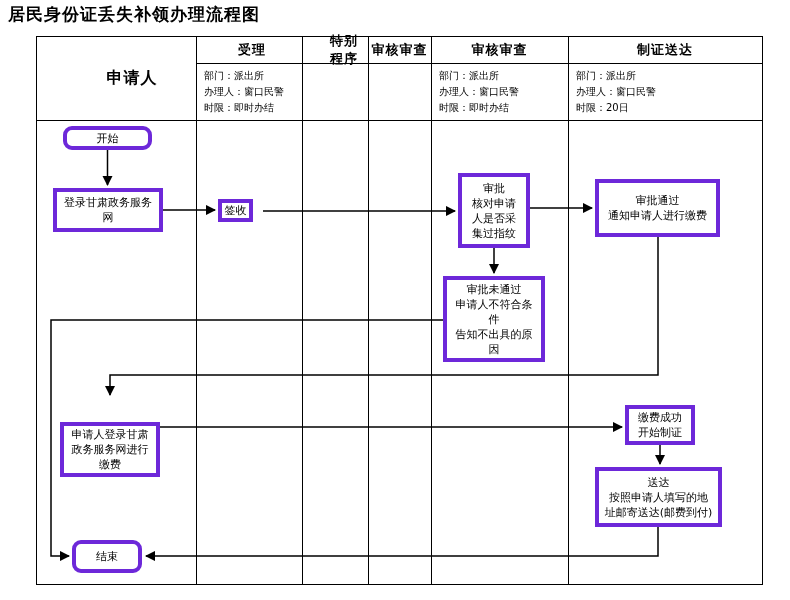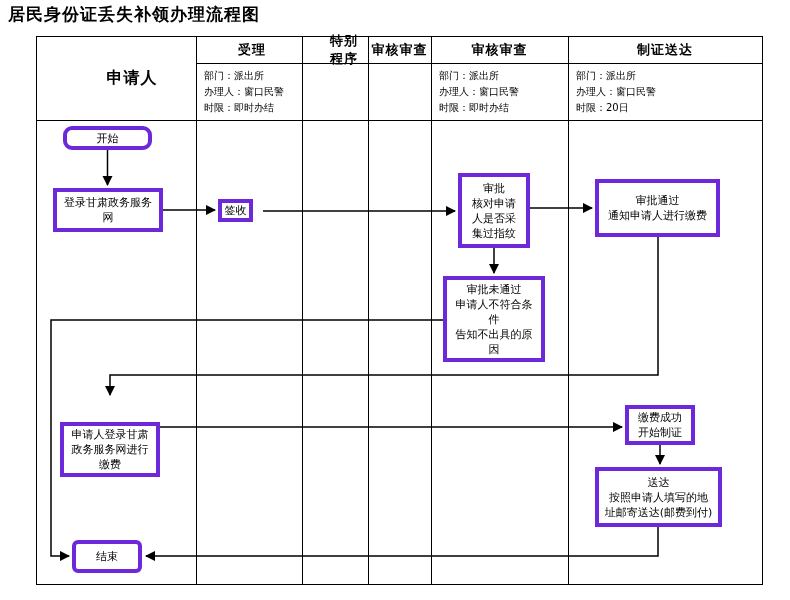--- a/index.html
+++ b/index.html
@@ -113,7 +113,7 @@
   <div class="node" style="left:595px;top:467px;width:127px;height:60px;">送达
 按照申请人填写的地
 址邮寄送达(邮费到付)</div>
-  <div class="node rounded" style="left:72px;top:540px;width:70px;height:33px;border-radius:6px;">结束</div>
+  <div class="node rounded" style="left:72px;top:540px;width:70px;height:33px;">结束</div>
 
 </div>
 

